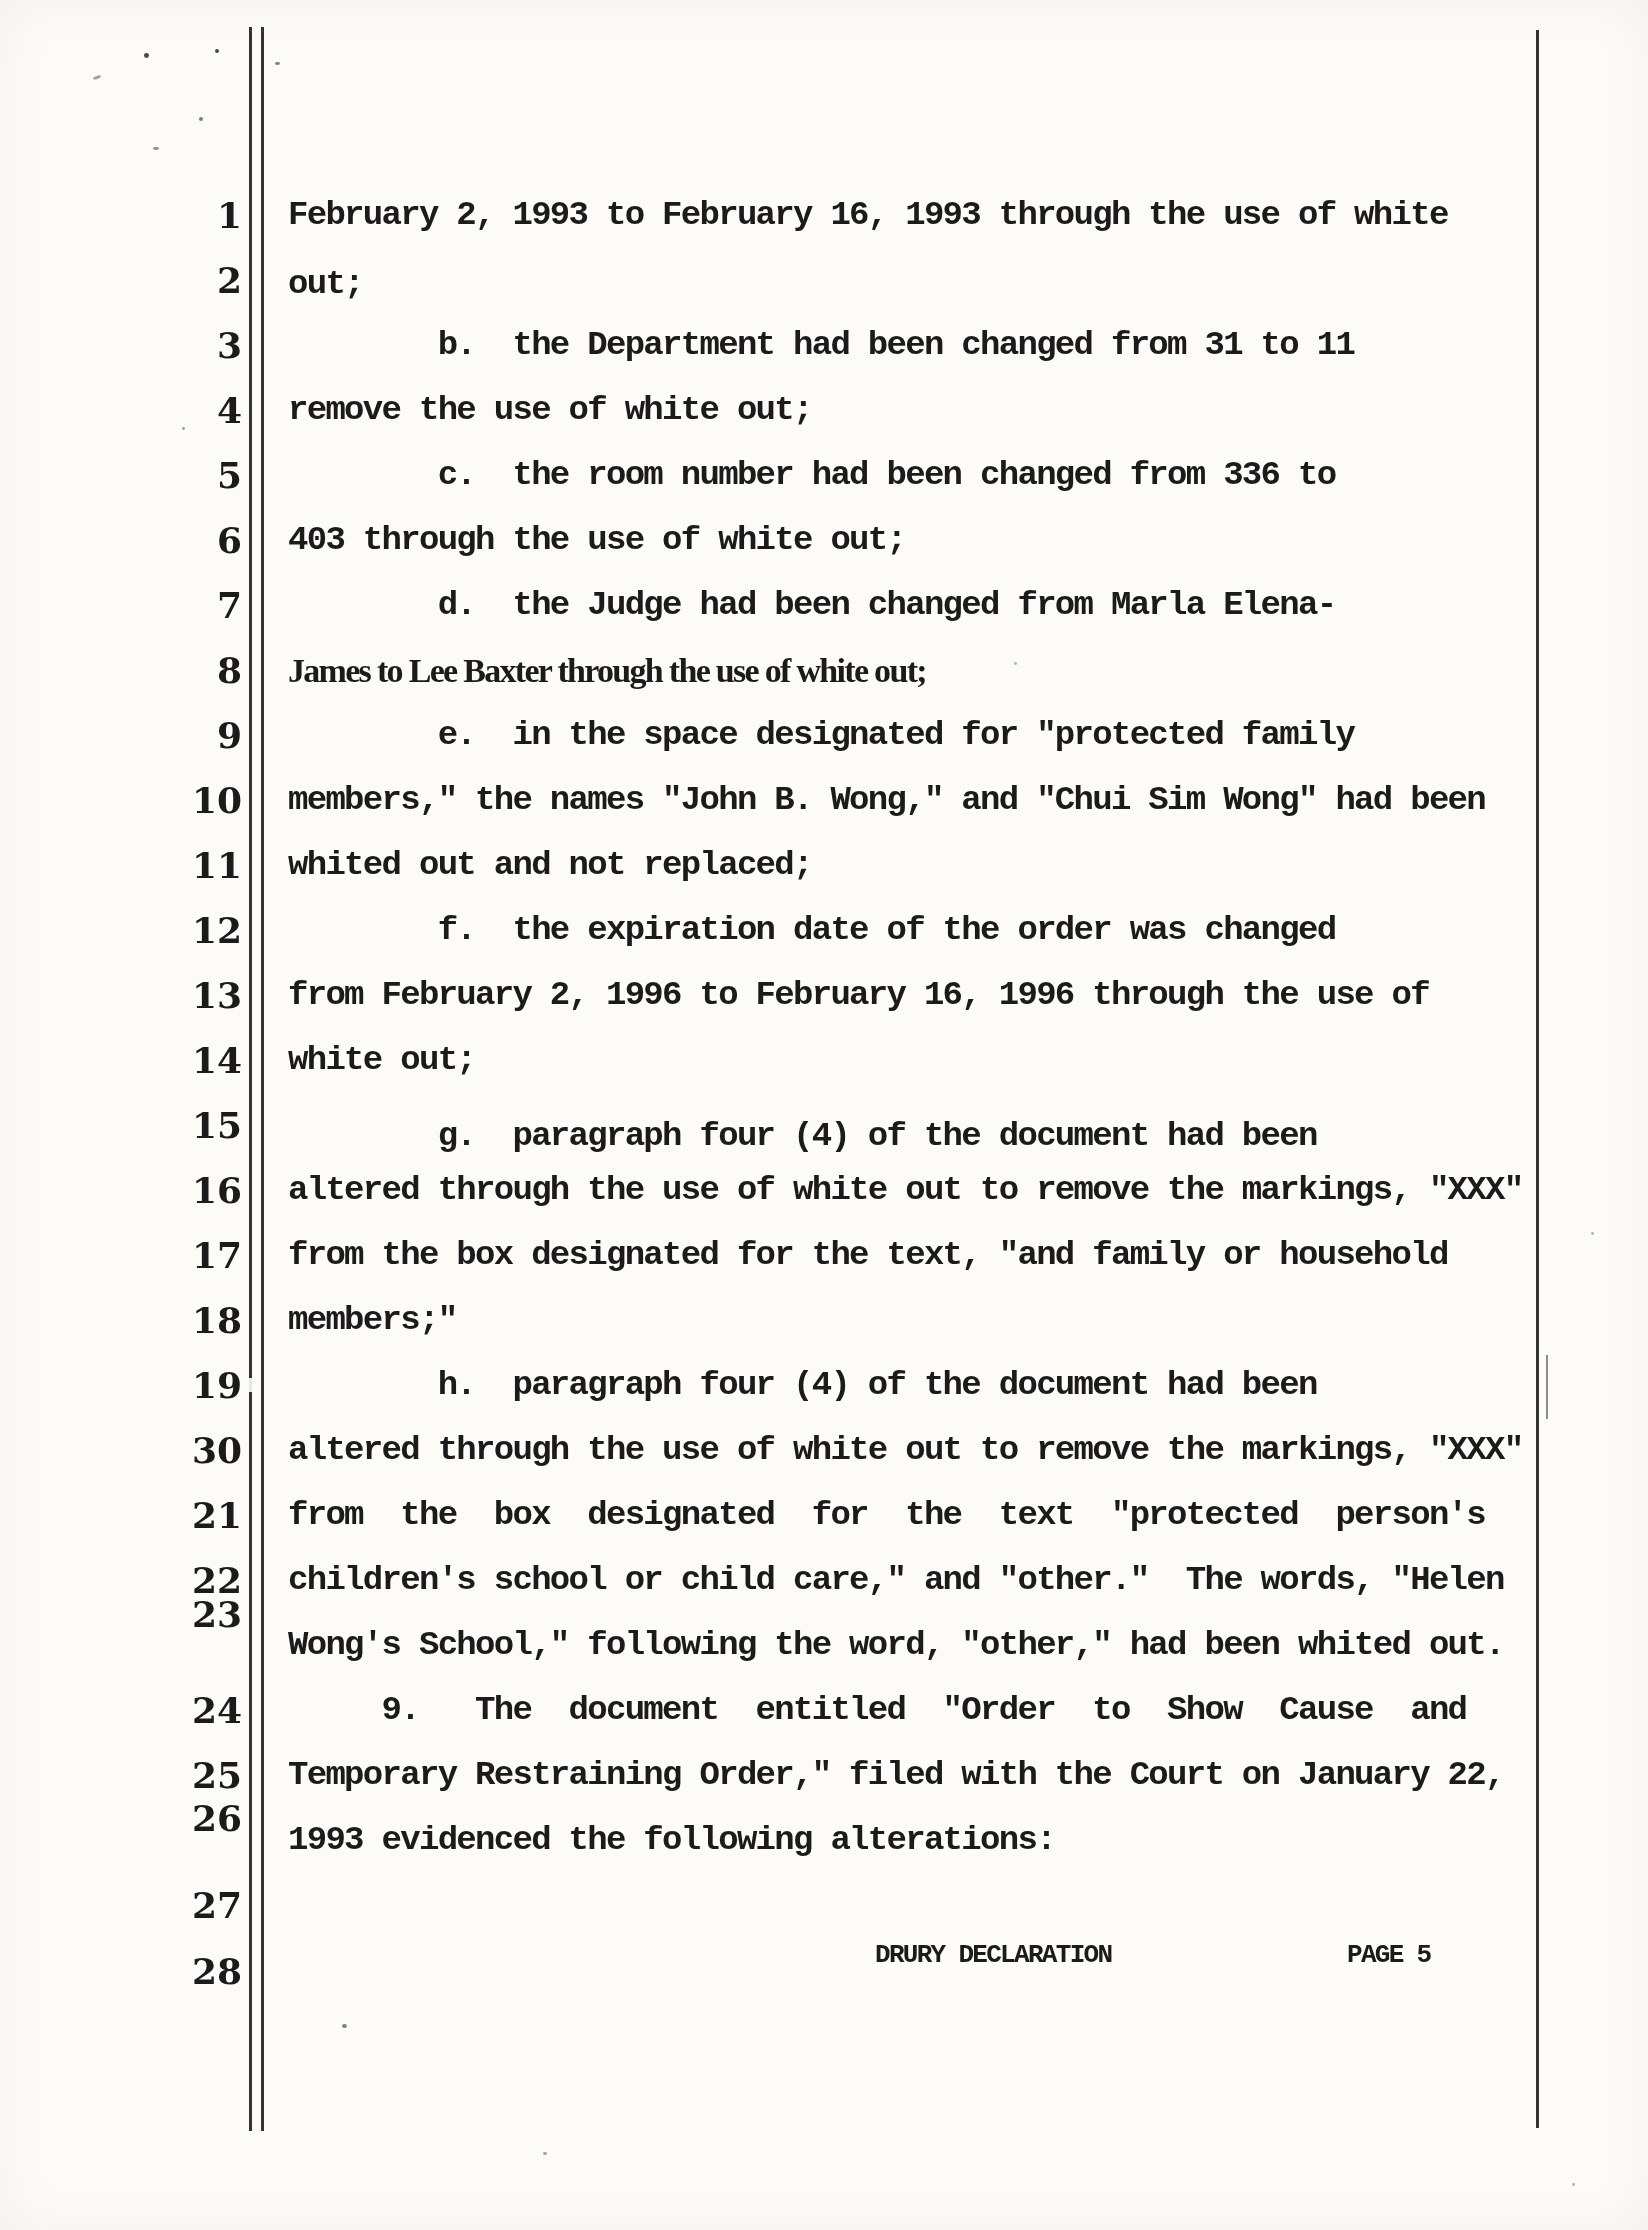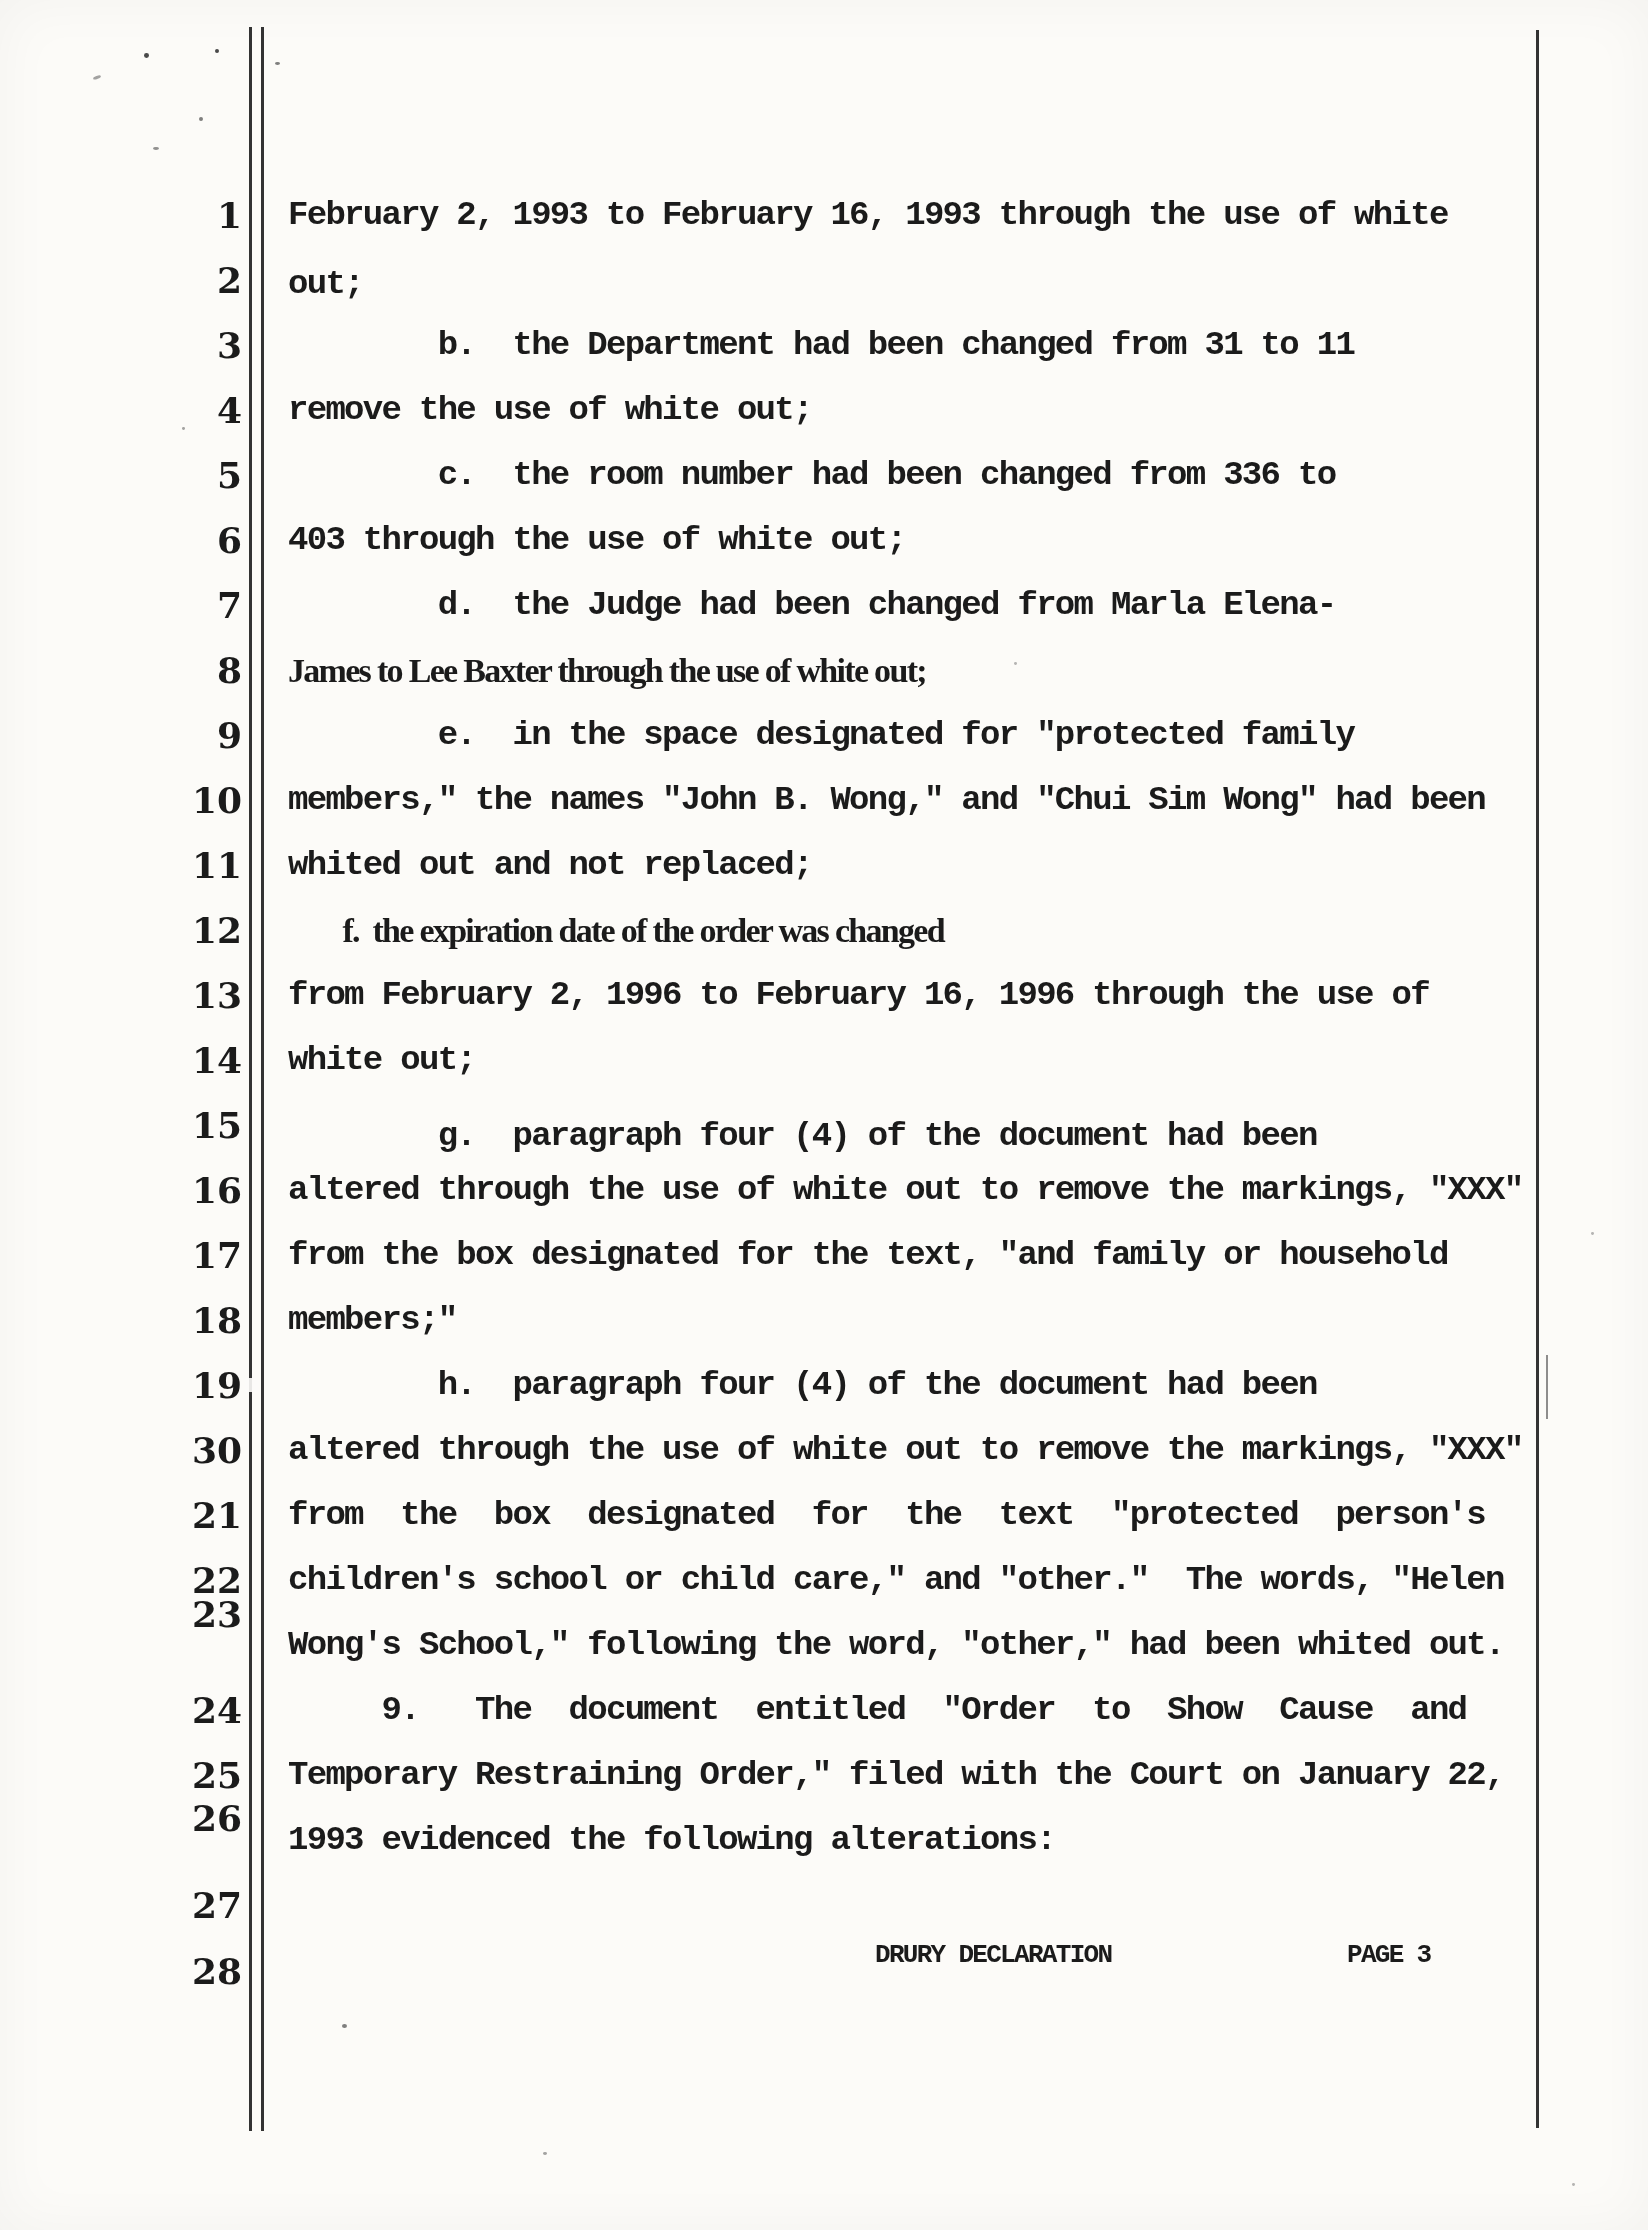--- a/index.html
+++ b/index.html
@@ -102,7 +102,7 @@
       <div class="bodyline" style="top: 713px;">        e.  in the space designated for "protected family</div>
       <div class="bodyline" style="top: 778px;">members," the names "John B. Wong," and "Chui Sim Wong" had been</div>
       <div class="bodyline" style="top: 843px;">whited out and not replaced;</div>
-      <div class="bodyline" style="top: 908px; font-family: Liberation Serif, serif;">        f.  the expiration date of the order was changed</div>
+      <div class="bodyline" style="top: 908px;">        f.  the expiration date of the order was changed</div>
       <div class="bodyline" style="top: 973px;">from February 2, 1996 to February 16, 1996 through the use of</div>
       <div class="bodyline" style="top: 1038px;">white out;</div>
       <div class="bodyline" style="top: 1114px;">        g.  paragraph four (4) of the document had been</div>

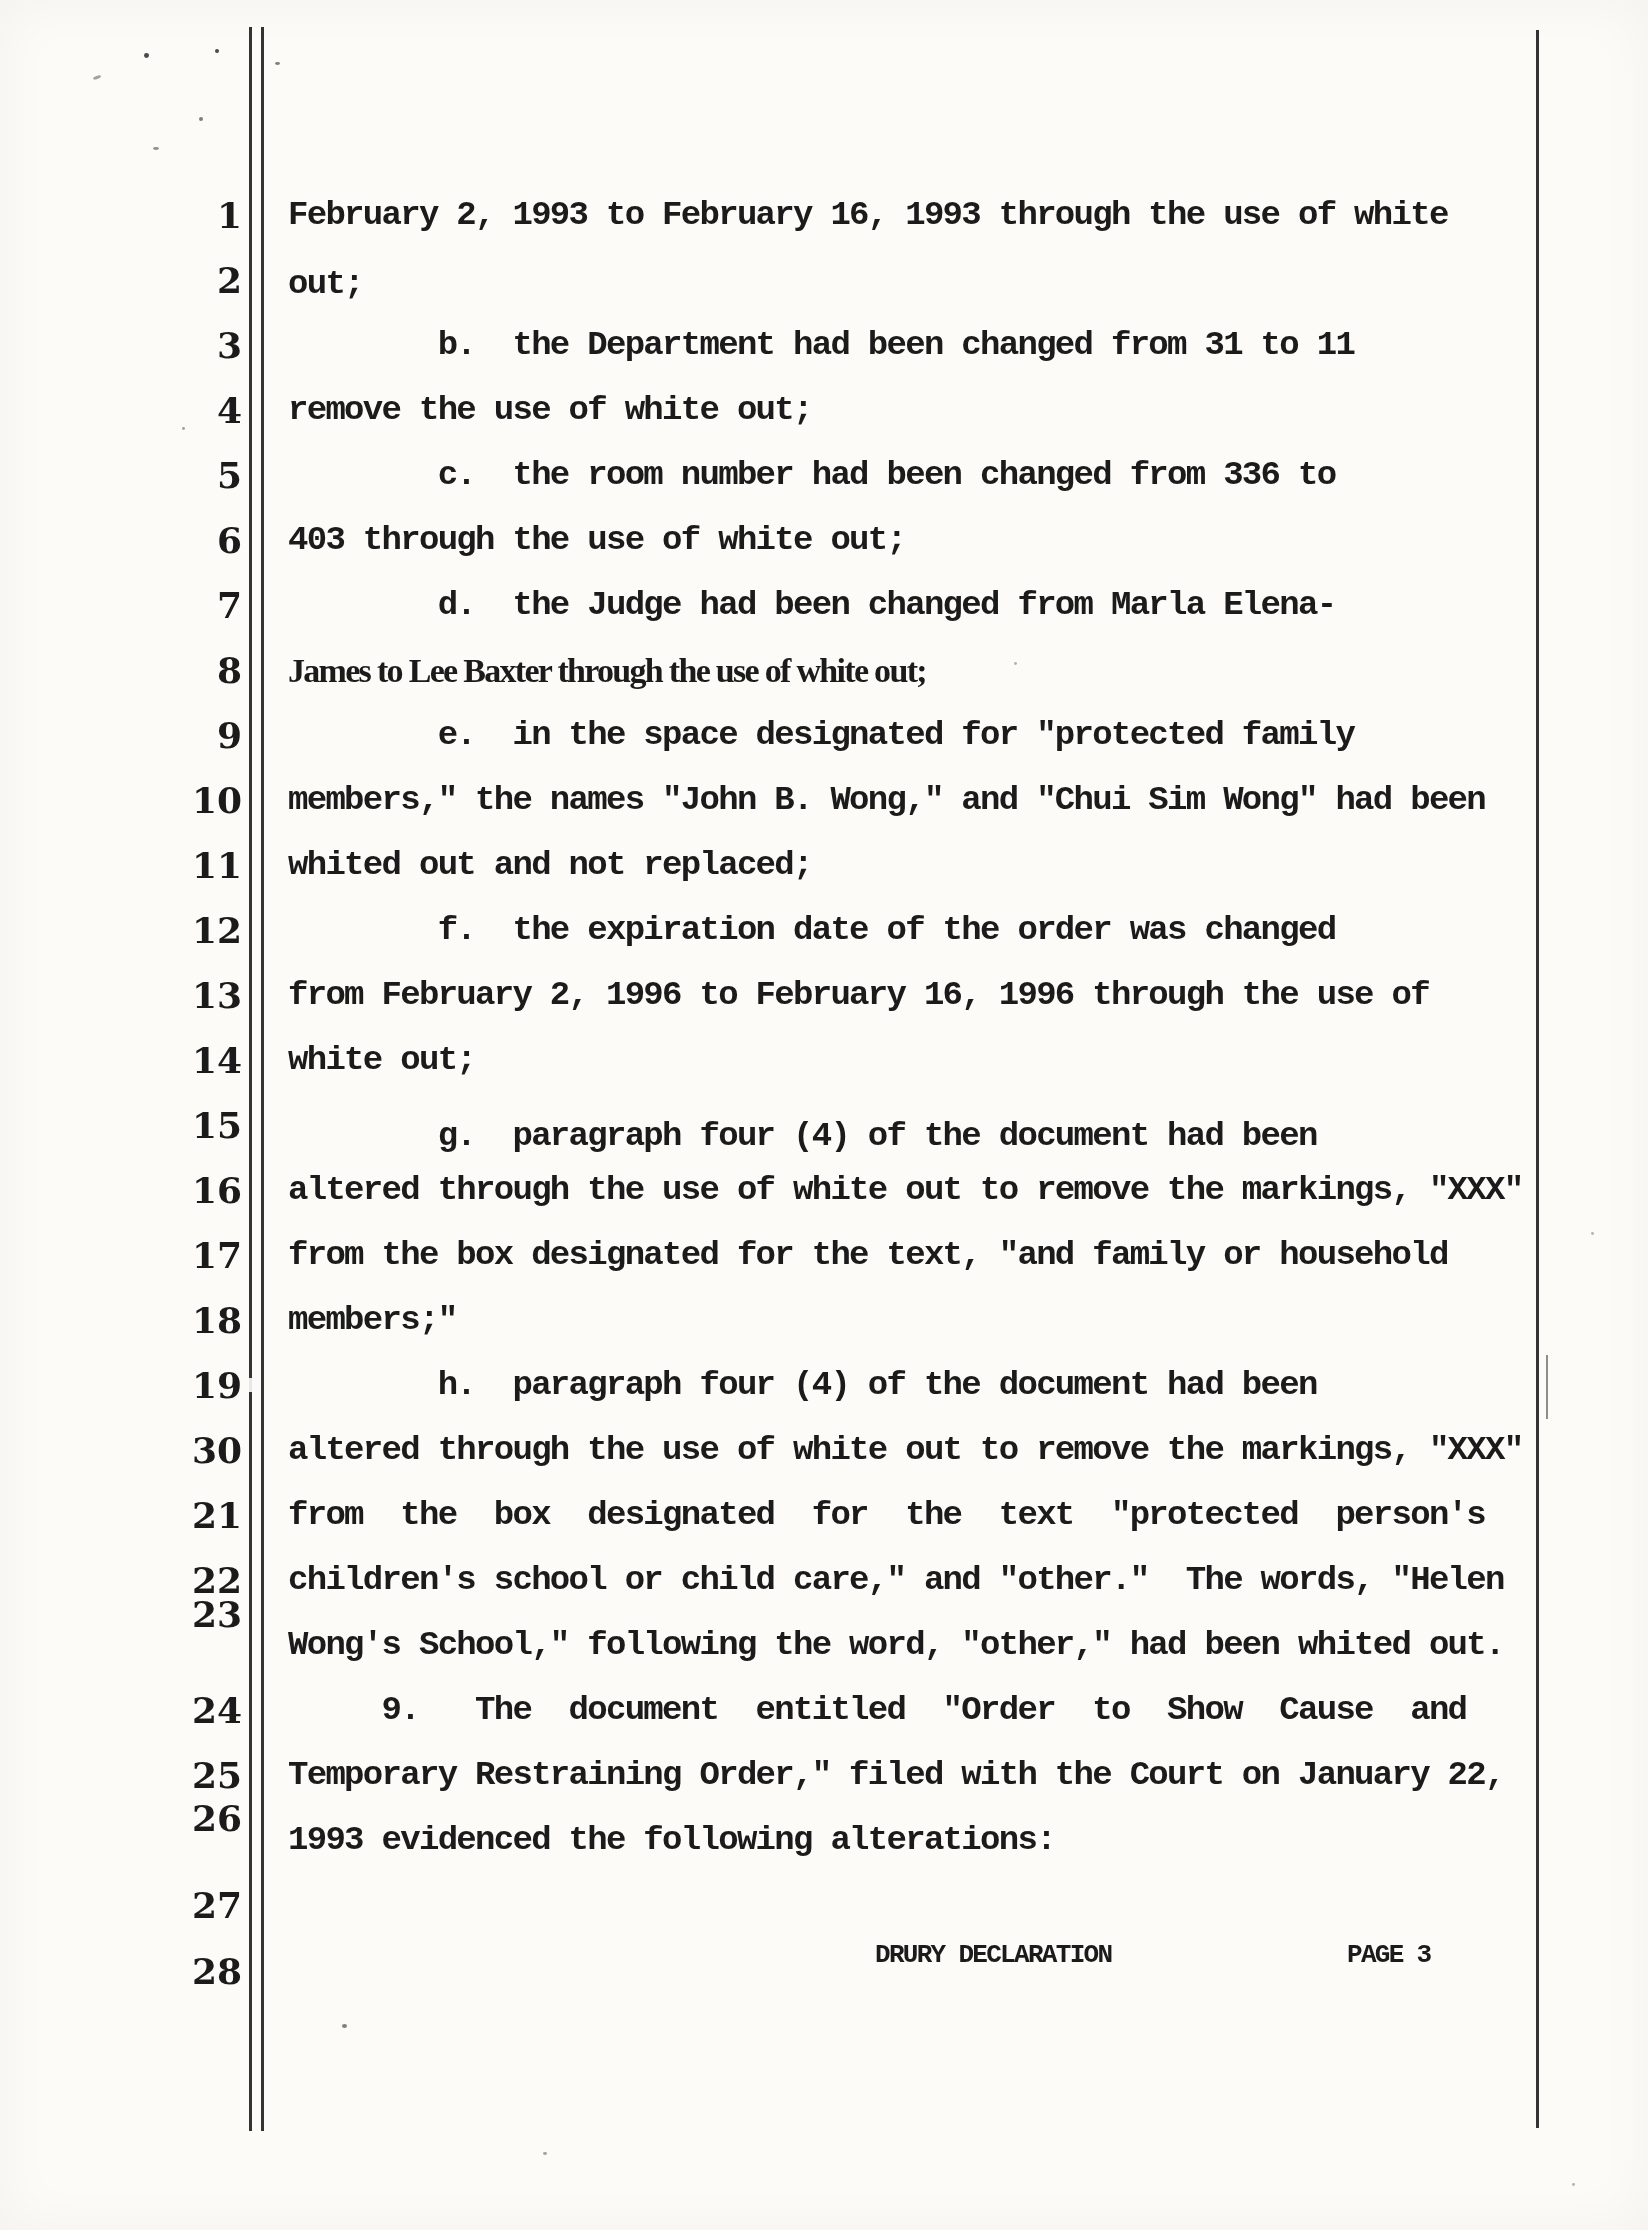--- a/index.html
+++ b/index.html
@@ -120,7 +120,7 @@
     </div>
 
   <div class="footer-left">DRURY DECLARATION</div>
-  <div class="footer-right">PAGE 3</div>
+  <div class="footer-right">PAGE 5</div>
 
   <div>
     <div class="speck" style="left:144px;top:53px;width:4.9px;height:4.9px;"></div>

